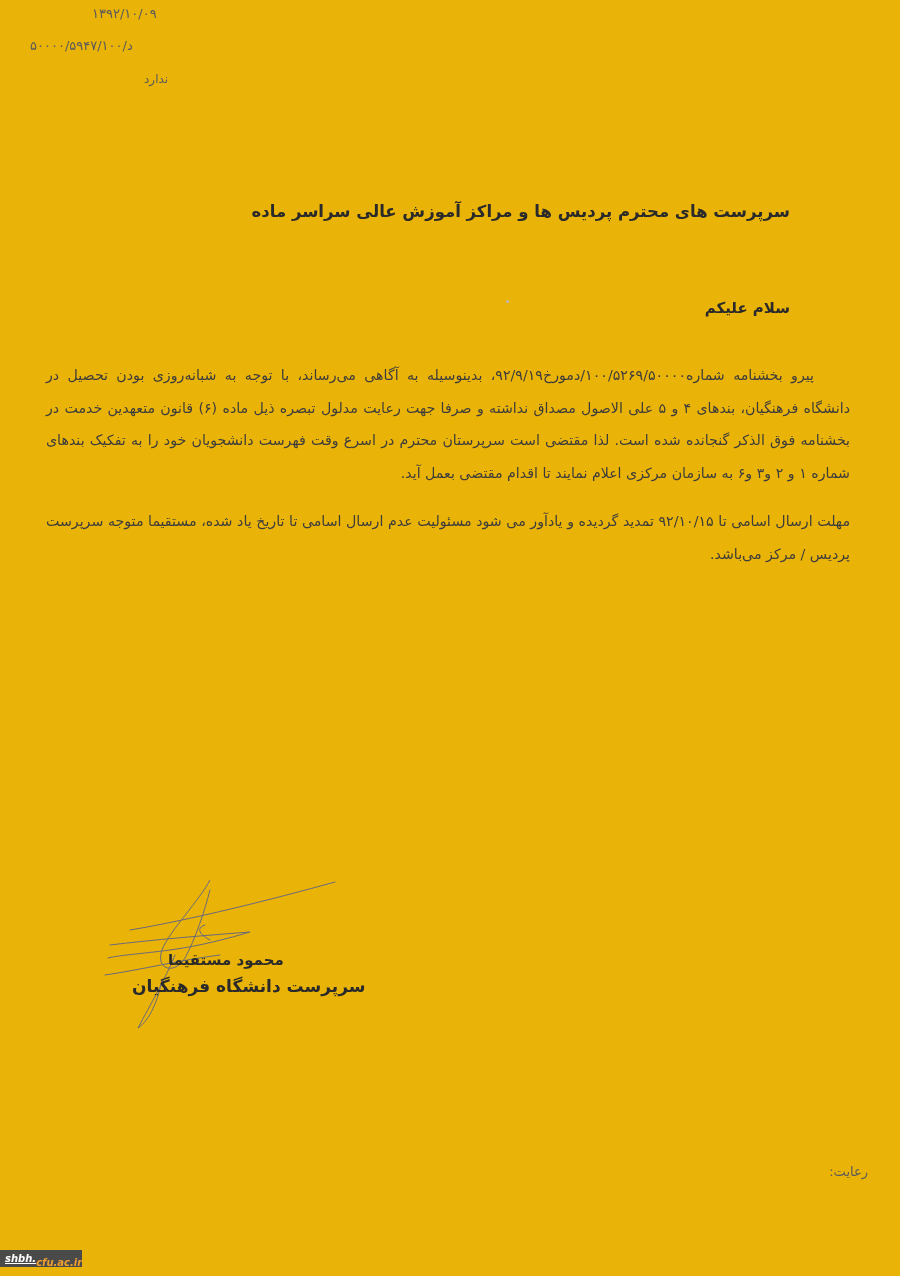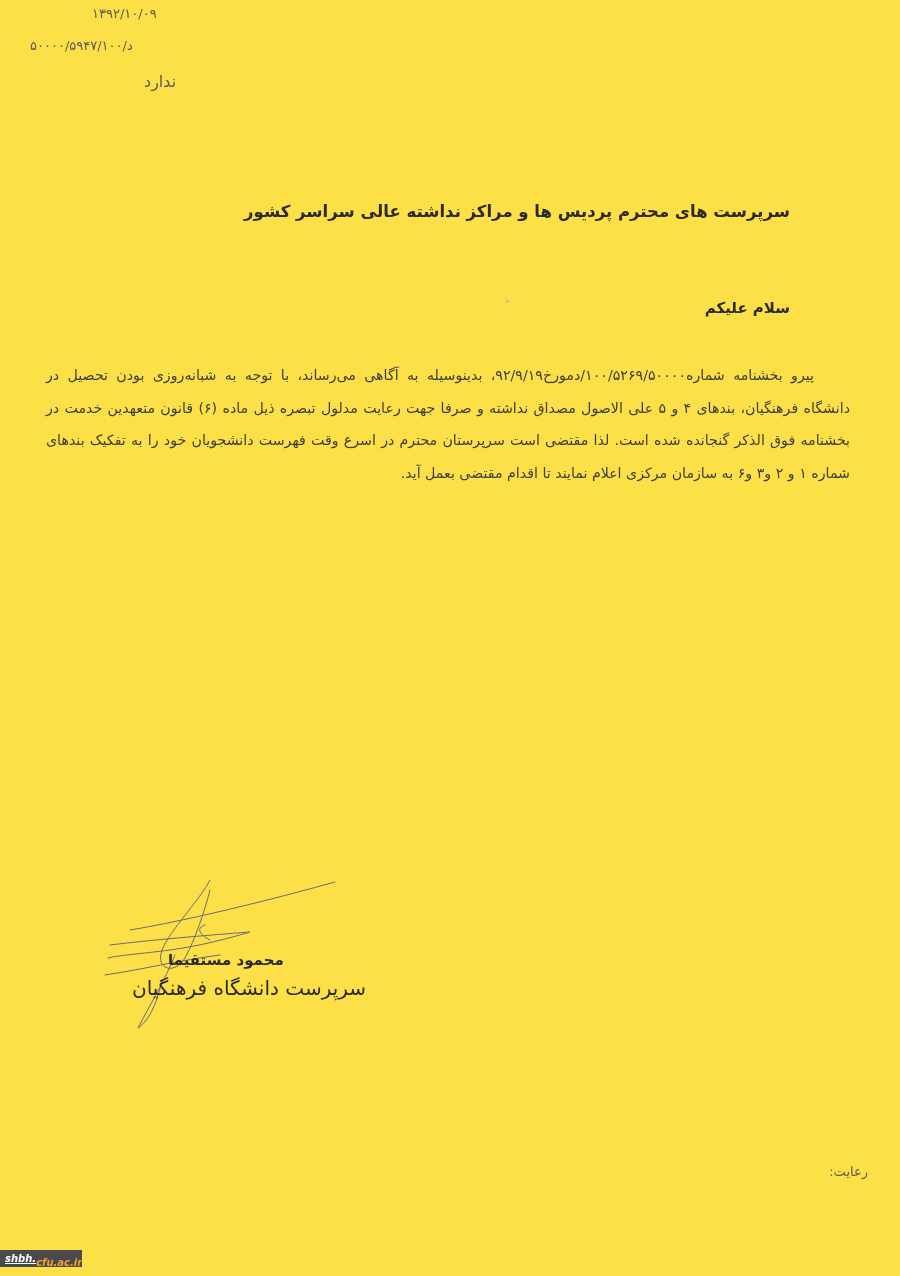--- a/index.html
+++ b/index.html
@@ -19,7 +19,7 @@
       position: absolute;
       left: 0; top: 0;
       width: 900px; height: 1276px;
-      background: #fde047;
+      background: #eab308;
     }
     .meta {
       position: absolute;

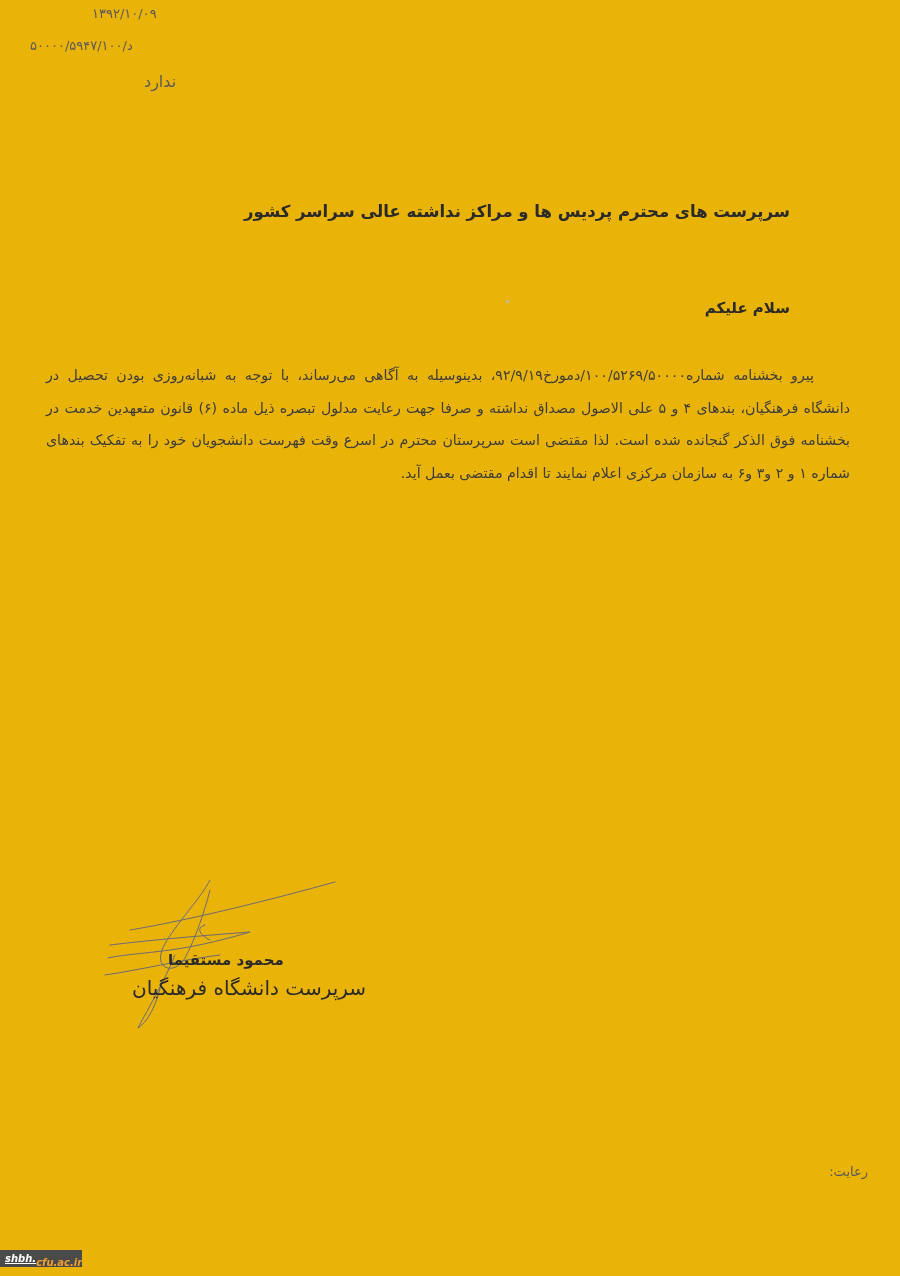--- a/index.html
+++ b/index.html
@@ -32,7 +32,7 @@
     }
     .meta-date { left: 92px; top: 6px; }
     .meta-number { left: 30px; top: 38px; }
-    .meta-attach { left: 144px; top: 72px; font-size: 16px; letter-spacing: 0; }
+    .meta-attach { left: 144px; top: 72px; font-size: 12px; letter-spacing: 0; }
 
     .recipient {
       position: absolute;

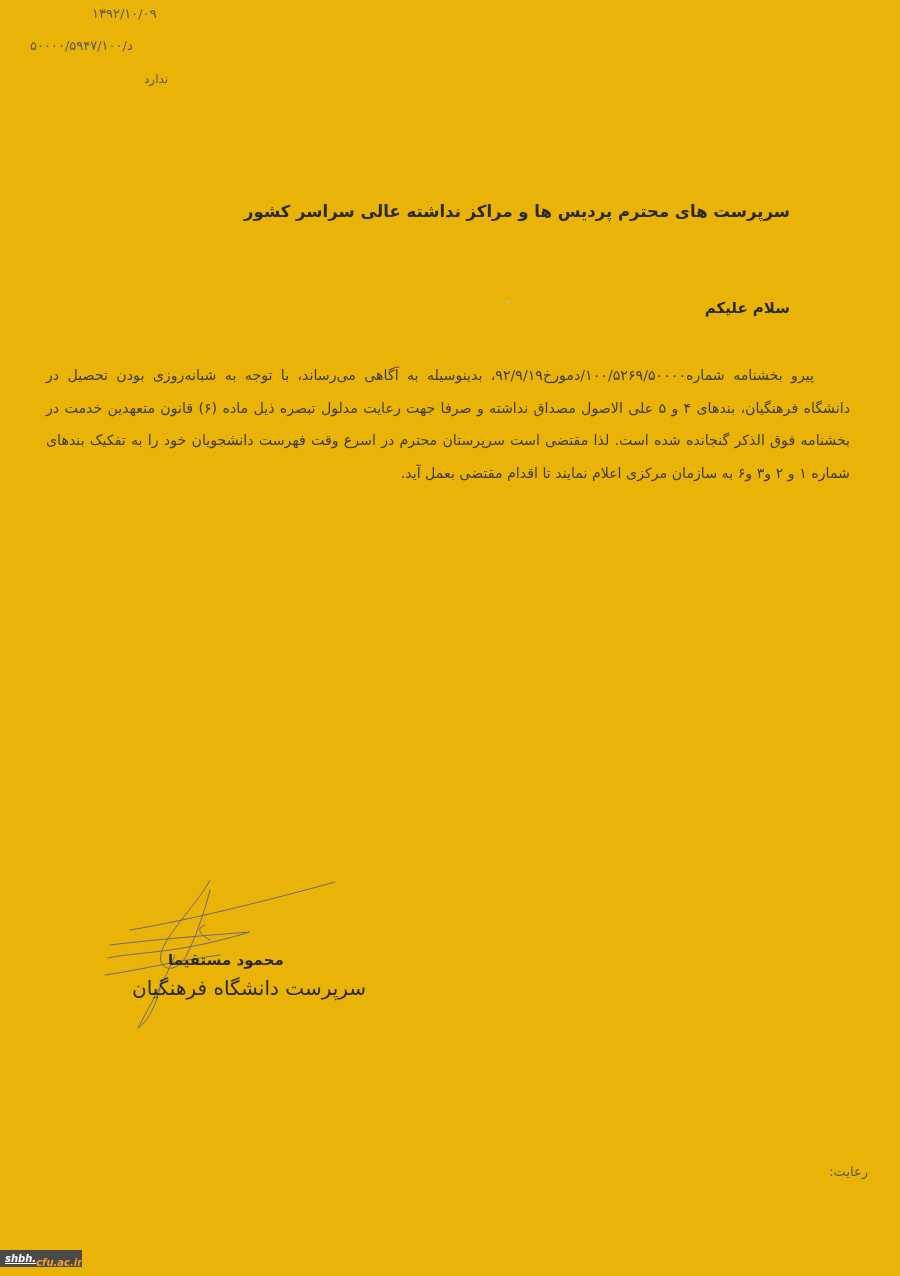--- a/index.html
+++ b/index.html
@@ -148,7 +148,7 @@
   <div class="meta meta-number">د/۵۰۰۰۰/۵۹۴۷/۱۰۰</div>
   <div class="meta meta-attach">ندارد</div>
 
-  <div class="recipient">سرپرست های محترم پردیس ها و مراکز نداشته عالی سراسر کشور</div>
+  <div class="recipient">سرپرست های محترم پردیس ها و مراکز آموزش عالی سراسر ماده</div>
 
   <div class="speck"></div>
 

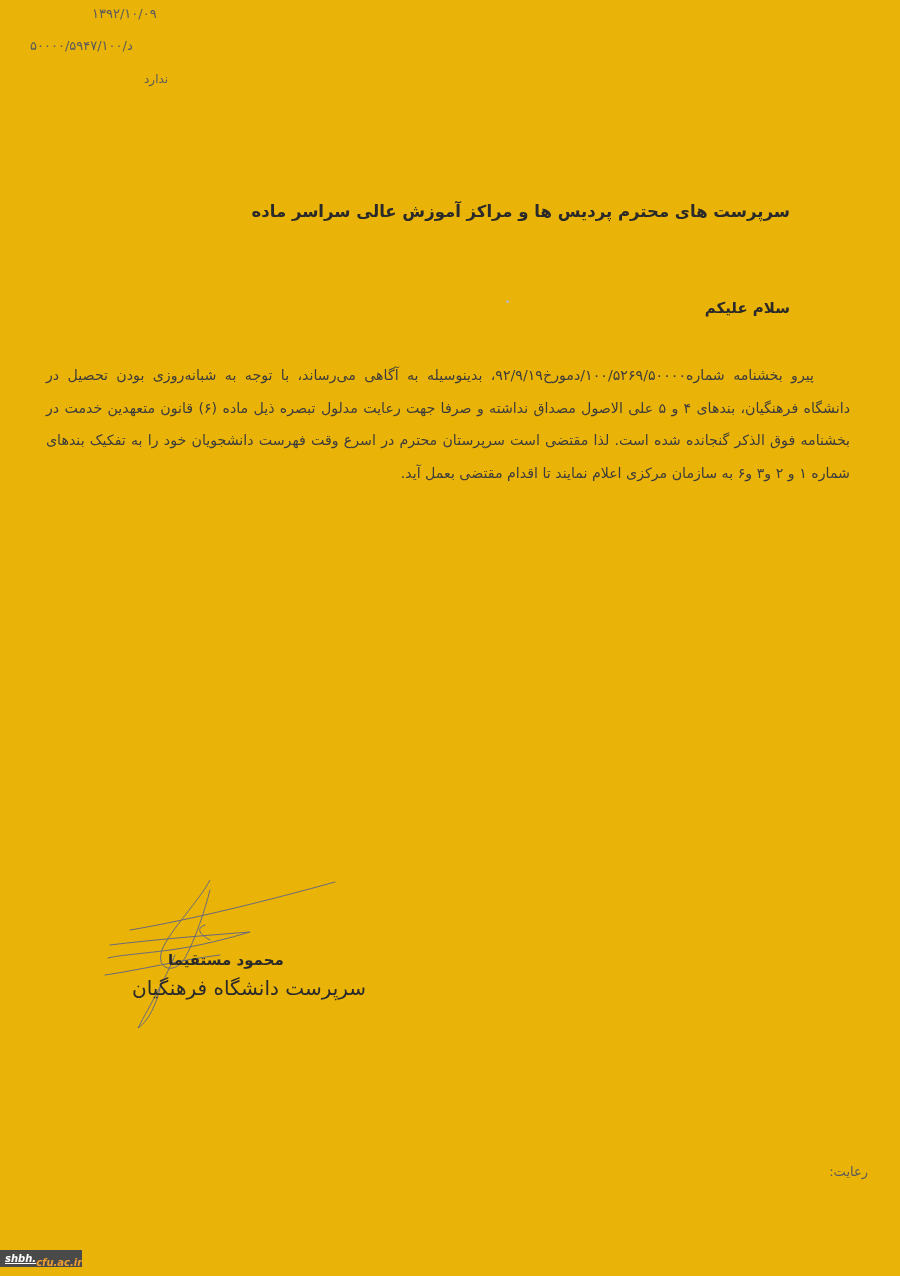--- a/index.html
+++ b/index.html
@@ -156,6 +156,7 @@
 
   <div class="body-text">
     <p class="first">پیرو بخشنامه شماره۱۰۰/۵۲۶۹/۵۰۰۰۰/دمورخ۹۲/۹/۱۹، بدینوسیله به آگاهی می‌رساند، با توجه به شبانه‌روزی بودن تحصیل در دانشگاه فرهنگیان، بندهای ۴ و ۵ علی الاصول مصداق نداشته و صرفا جهت رعایت مدلول تبصره ذیل ماده (۶) قانون متعهدین خدمت در بخشنامه فوق الذکر گنجانده شده است. لذا مقتضی است سرپرستان محترم در اسرع وقت فهرست دانشجویان خود را به تفکیک بندهای شماره ۱ و ۲ و۳ و۶ به سازمان مرکزی اعلام نمایند تا اقدام مقتضی بعمل آید.</p>
+    <p>مهلت ارسال اسامی تا ۹۲/۱۰/۱۵ تمدید گردیده و یادآور می شود مسئولیت عدم ارسال اسامی تا تاریخ یاد شده، مستقیما متوجه سرپرست پردیس / مرکز می‌باشد.</p>
   </div>
 
   <div class="signature">

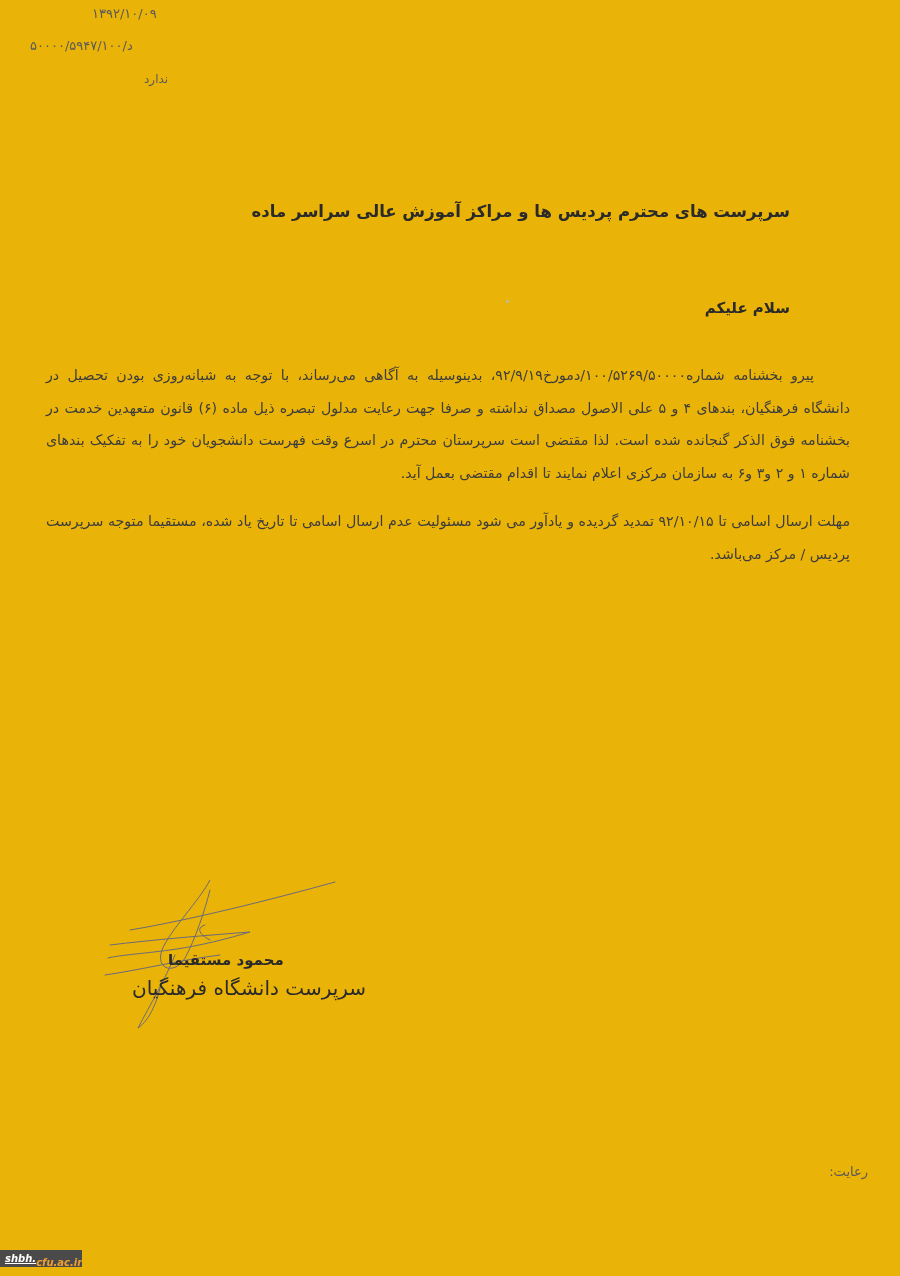--- a/index.html
+++ b/index.html
@@ -99,8 +99,8 @@
       left: 132px;
       top: 976px;
       direction: rtl;
-      font-weight: normal;
-      font-size: 20px;
+      font-weight: bold;
+      font-size: 17px;
       color: #2a2a2a;
       white-space: nowrap;
     }

